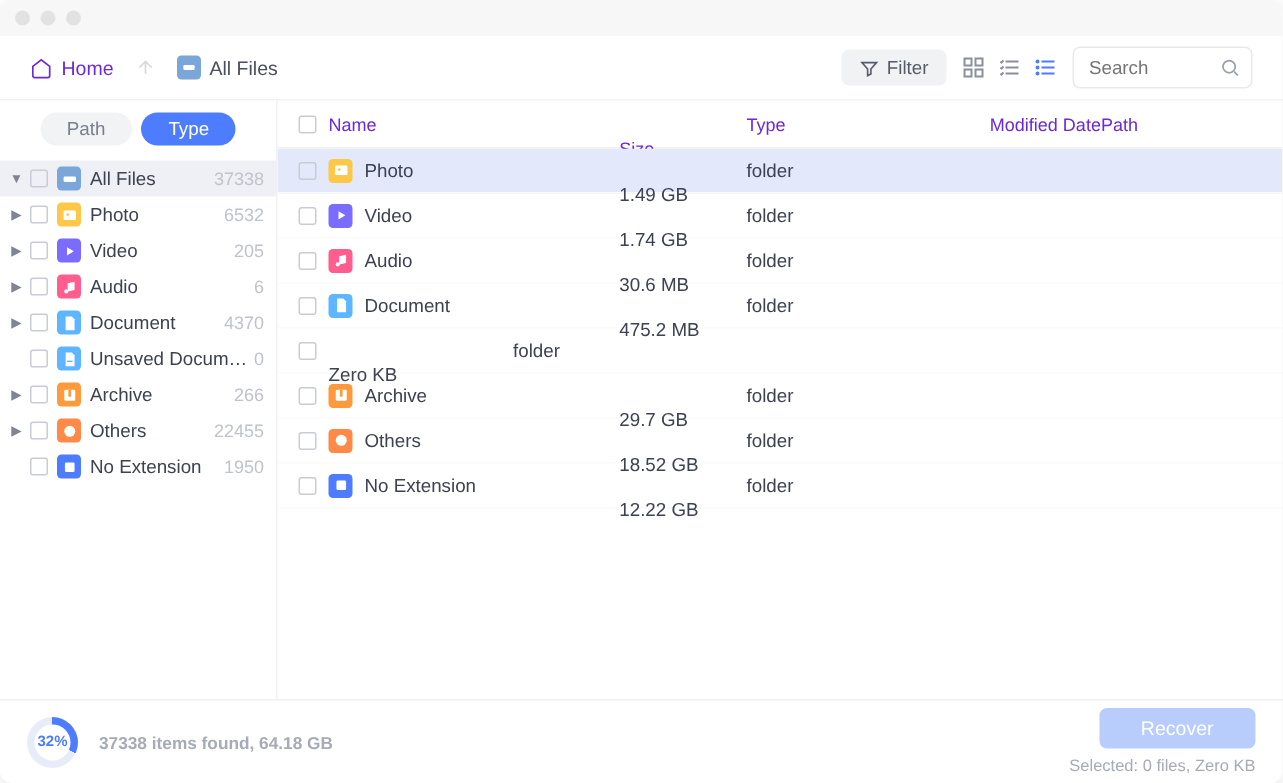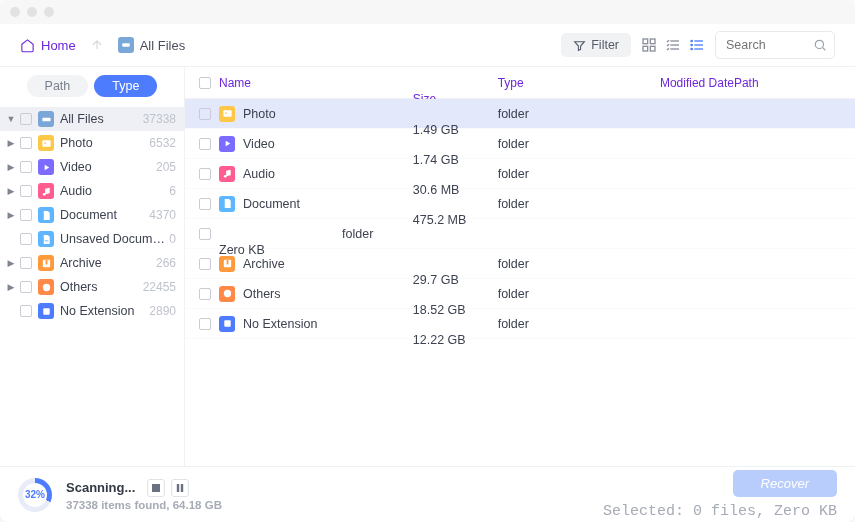--- a/index.html
+++ b/index.html
@@ -260,7 +260,7 @@
             </svg>
           </span>
     <span class="tlbl">No Extension</span>
-    <span class="tcnt">2890</span>
+    <span class="tcnt">1950</span>
         </div>
       </div>
   </div>

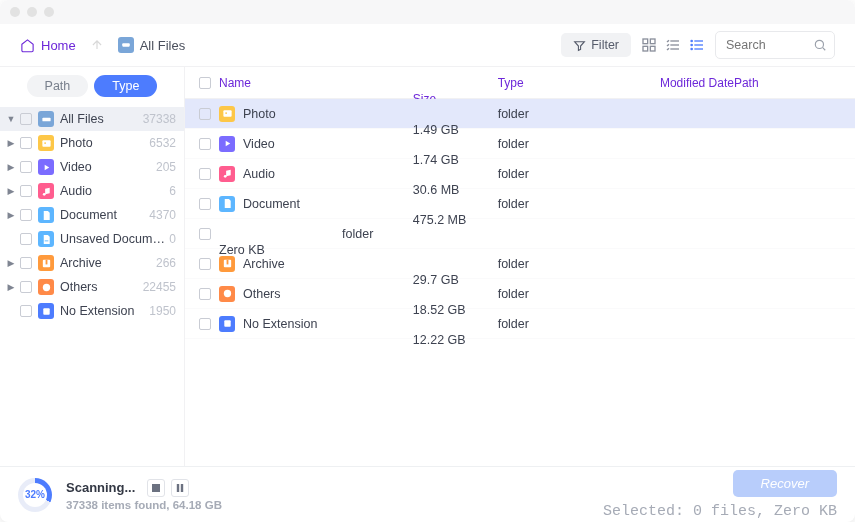--- a/index.html
+++ b/index.html
@@ -421,22 +421,6 @@
       <div class="spin-txt">32%</div>
     </div>
     <div class="scan-txt">
-      <div style="display:flex;align-items:center;gap:8px;">
-        <div class="t1">Scanning...</div>
-        <div class="scan-ctrl">
-          <div class="sc-btn">
-            <svg width="8" height="8" viewBox="0 0 10 10">
-                <rect width="10" height="10" fill="currentColor"></rect>
-              </svg>
-          </div>
-          <div class="sc-btn">
-            <svg width="8" height="8" viewBox="0 0 10 10">
-                <rect x="1" width="3" height="10" fill="currentColor"></rect>
-                <rect x="6" width="3" height="10" fill="currentColor"></rect>
-              </svg>
-          </div>
-        </div>
-      </div>
       <div class="t2">37338 items found, 64.18 GB</div>
     </div>
   </div>

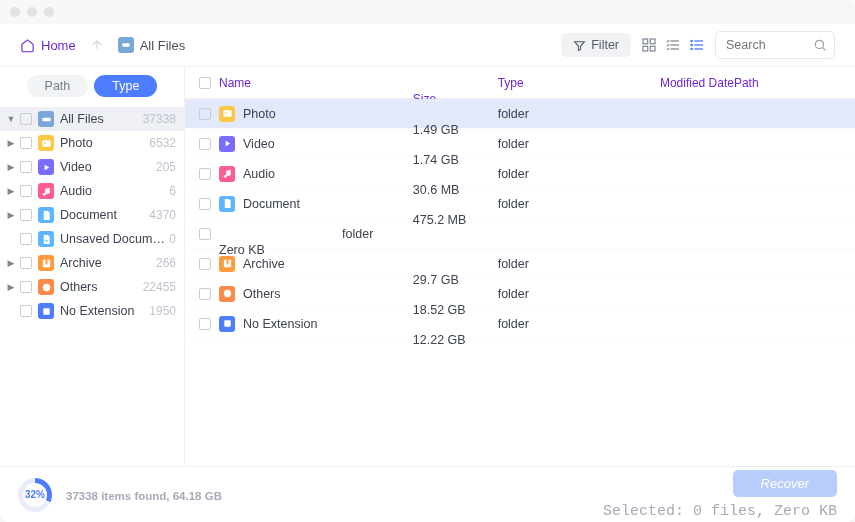--- a/index.html
+++ b/index.html
@@ -63,7 +63,7 @@
 .scan-ctrl { display:flex; gap:6px; margin-left:4px; }
 .sc-btn { width:18px; height:18px; border:1px solid #e1e3e8; border-radius:3px; display:flex; align-items:center; justify-content:center; color:#6b7180; cursor:pointer; font-size:9px; }
 .ft-right { display:flex; flex-direction:column; align-items:flex-end; gap:6px; }
-.recover-btn { padding: 6px 28px; background:#b8cdfb; color:#fff; border-radius:5px; font-size:13px; cursor:pointer;font-style:italic; }
+.recover-btn { padding: 6px 28px; background:#b8cdfb; color:#fff; border-radius:5px; font-size:13px; cursor:pointer; }
 .sel-txt { font-size:15px; color:#a6abb6;font-family:Liberation Mono, monospace; }
 
 svg { display:block; }

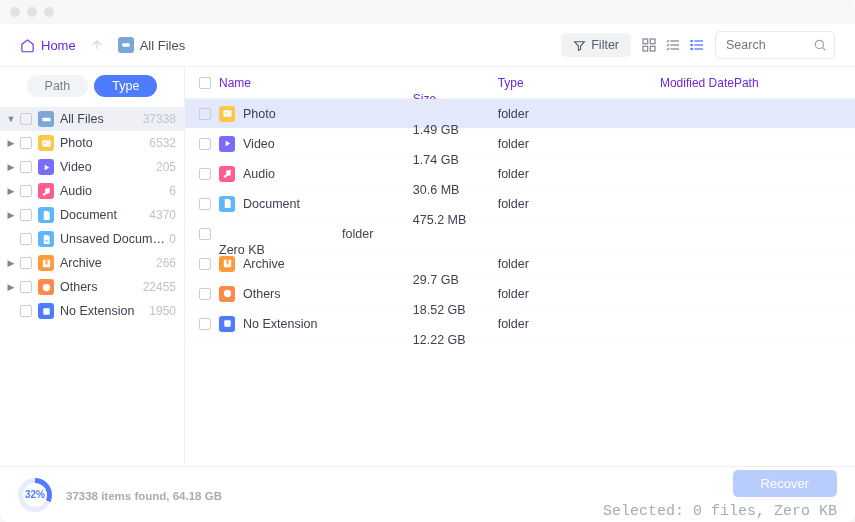--- a/index.html
+++ b/index.html
@@ -64,7 +64,7 @@
 .sc-btn { width:18px; height:18px; border:1px solid #e1e3e8; border-radius:3px; display:flex; align-items:center; justify-content:center; color:#6b7180; cursor:pointer; font-size:9px; }
 .ft-right { display:flex; flex-direction:column; align-items:flex-end; gap:6px; }
 .recover-btn { padding: 6px 28px; background:#b8cdfb; color:#fff; border-radius:5px; font-size:13px; cursor:pointer; }
-.sel-txt { font-size:15px; color:#a6abb6;font-family:Liberation Mono, monospace; }
+.sel-txt { font-size:11px; color:#a6abb6; }
 
 svg { display:block; }
 </style>

